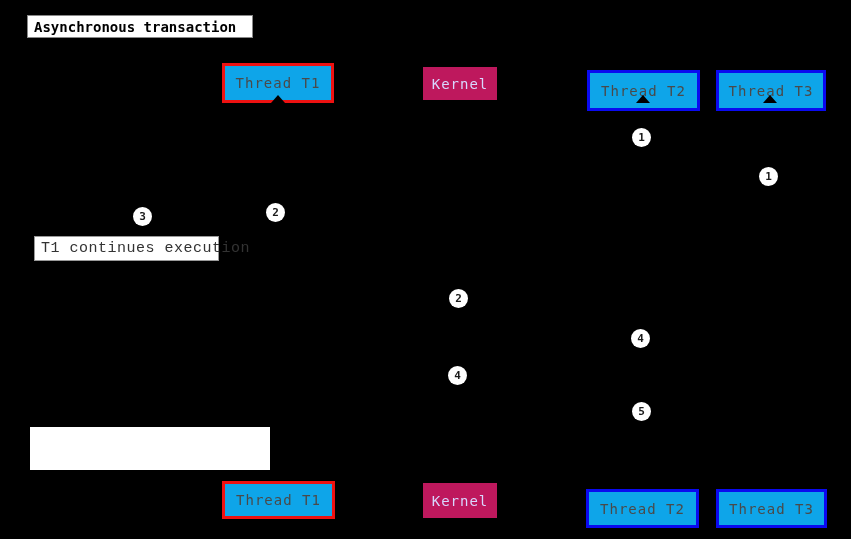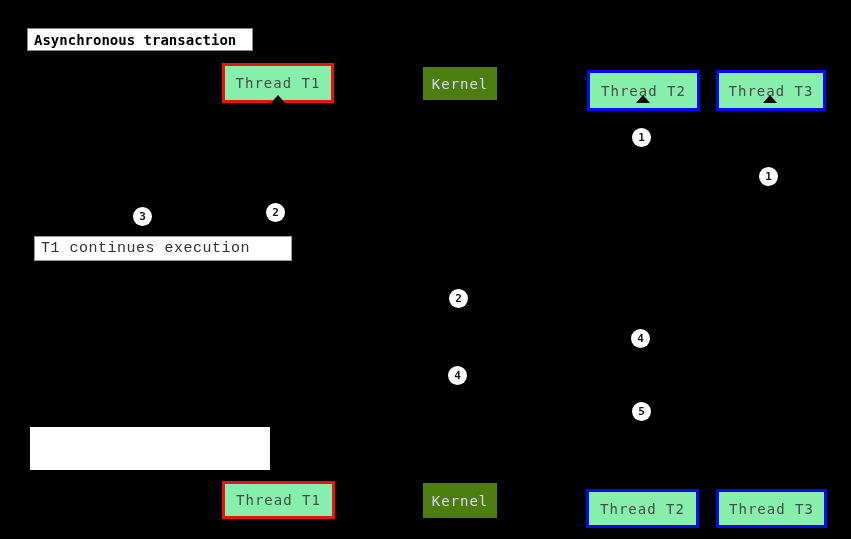--- a/index.html
+++ b/index.html
@@ -17,7 +17,7 @@
   }
   .title-box {
     position: absolute;
-    left: 27px; top: 28px;
+    left: 27px; top: 15px;
     width: 226px; height: 23px;
     background: #ffffff;
     border: 1px solid #888888;

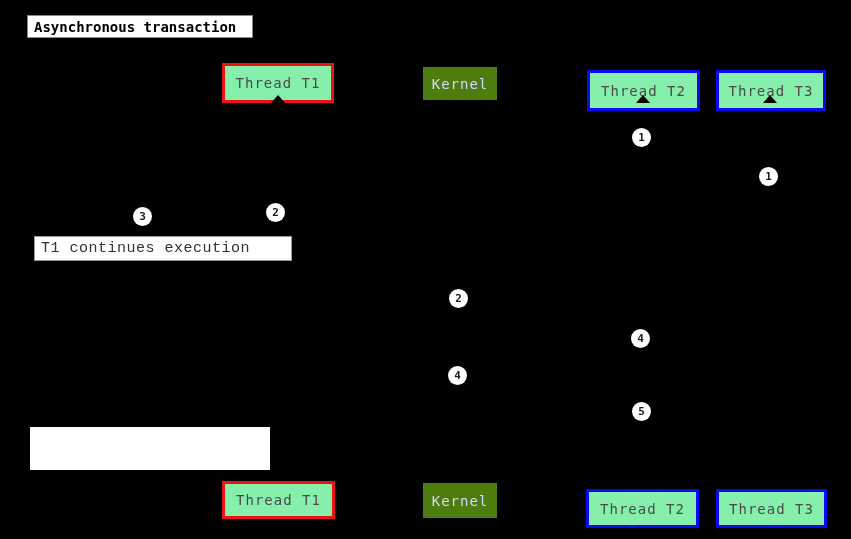--- a/index.html
+++ b/index.html
@@ -30,7 +30,7 @@
   }
   .actor {
     position: absolute;
-    background: #86efac;
+    background: #0ea5e9;
     box-sizing: border-box;
     display: flex; align-items: center; justify-content: center;
     font-size: 14px;

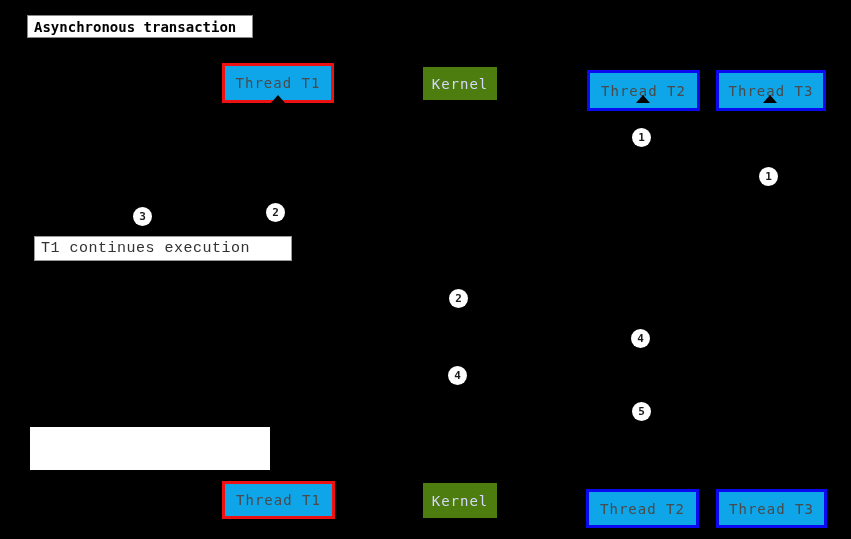--- a/index.html
+++ b/index.html
@@ -41,7 +41,7 @@
   .actor.red-border  { border: 3px solid #ee1111; }
   .actor.blue-border { border: 3px solid #0a0af0; margin-top: 8px; }
   .actor.kernel {
-    background: #4d7c0f;
+    background: #be185d;
     color: #d8d8ff;
     border: none;
     letter-spacing: 1px;

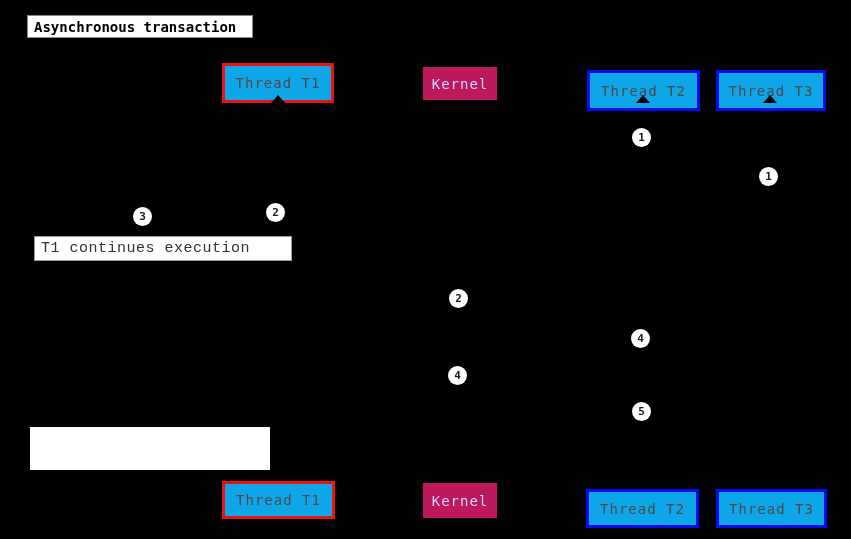--- a/index.html
+++ b/index.html
@@ -49,7 +49,7 @@
   .note {
     position: absolute;
     left: 34px; top: 236px;
-    width: 258px; height: 25px;
+    width: 185px; height: 25px;
     background: #ffffff;
     border: 1px solid #999999;
     box-sizing: border-box;

